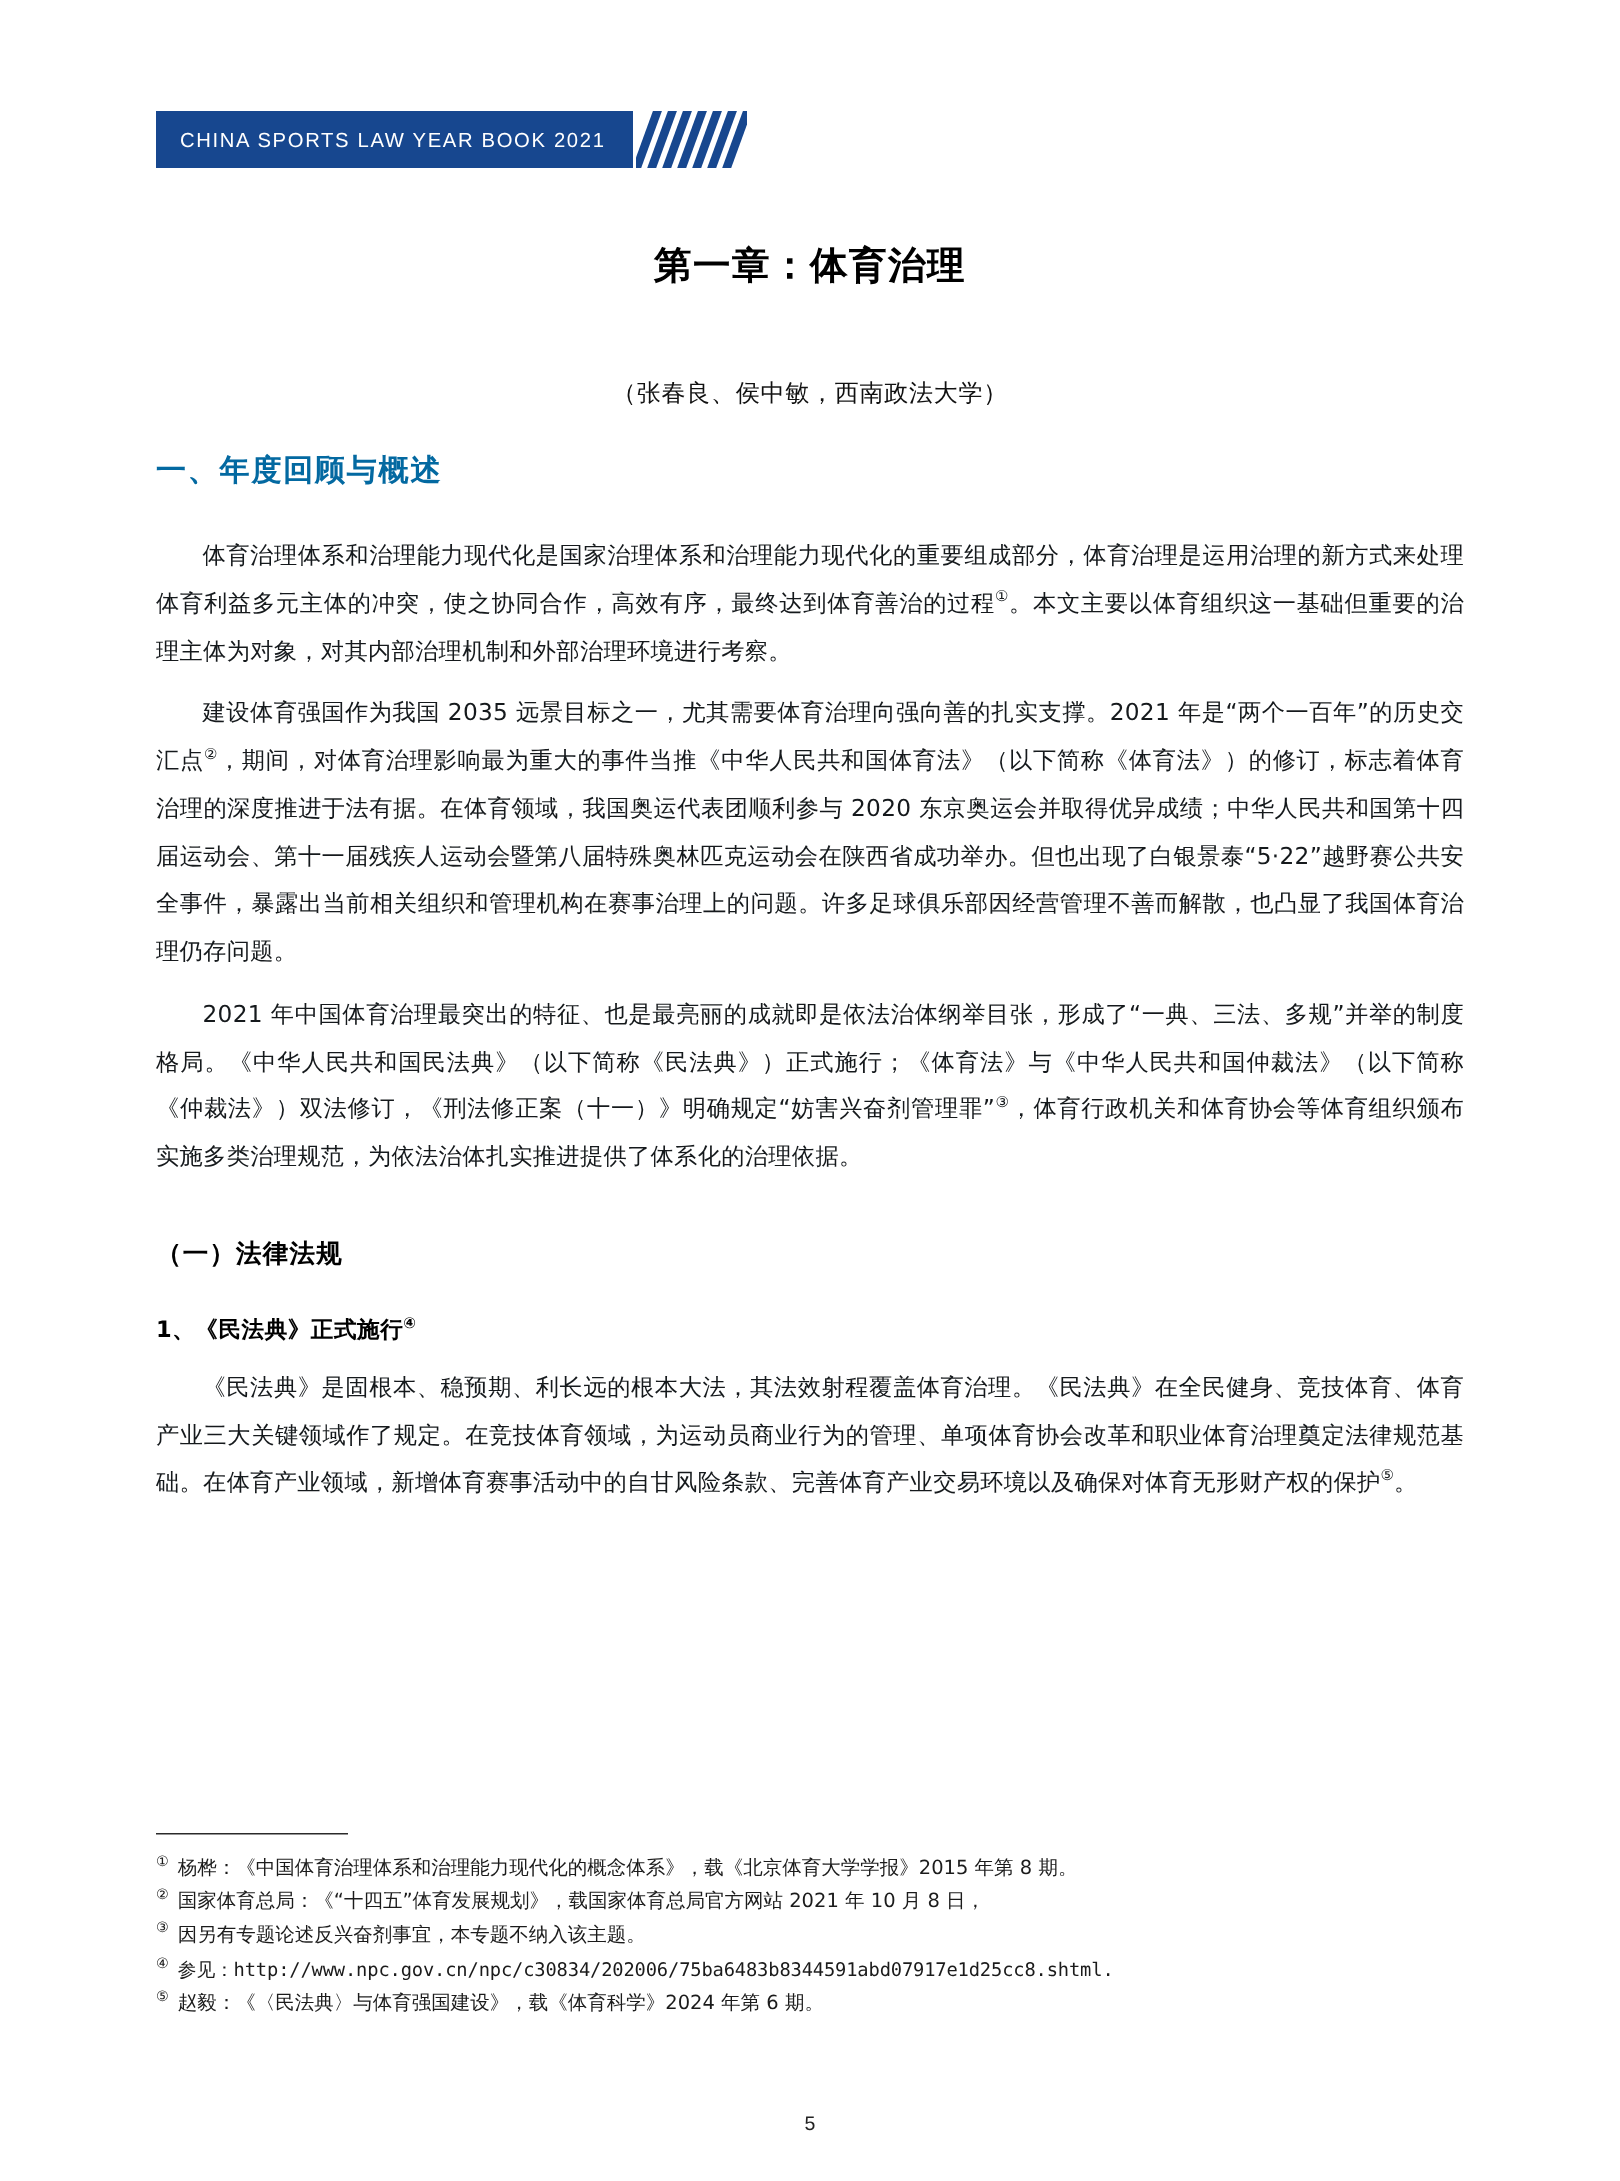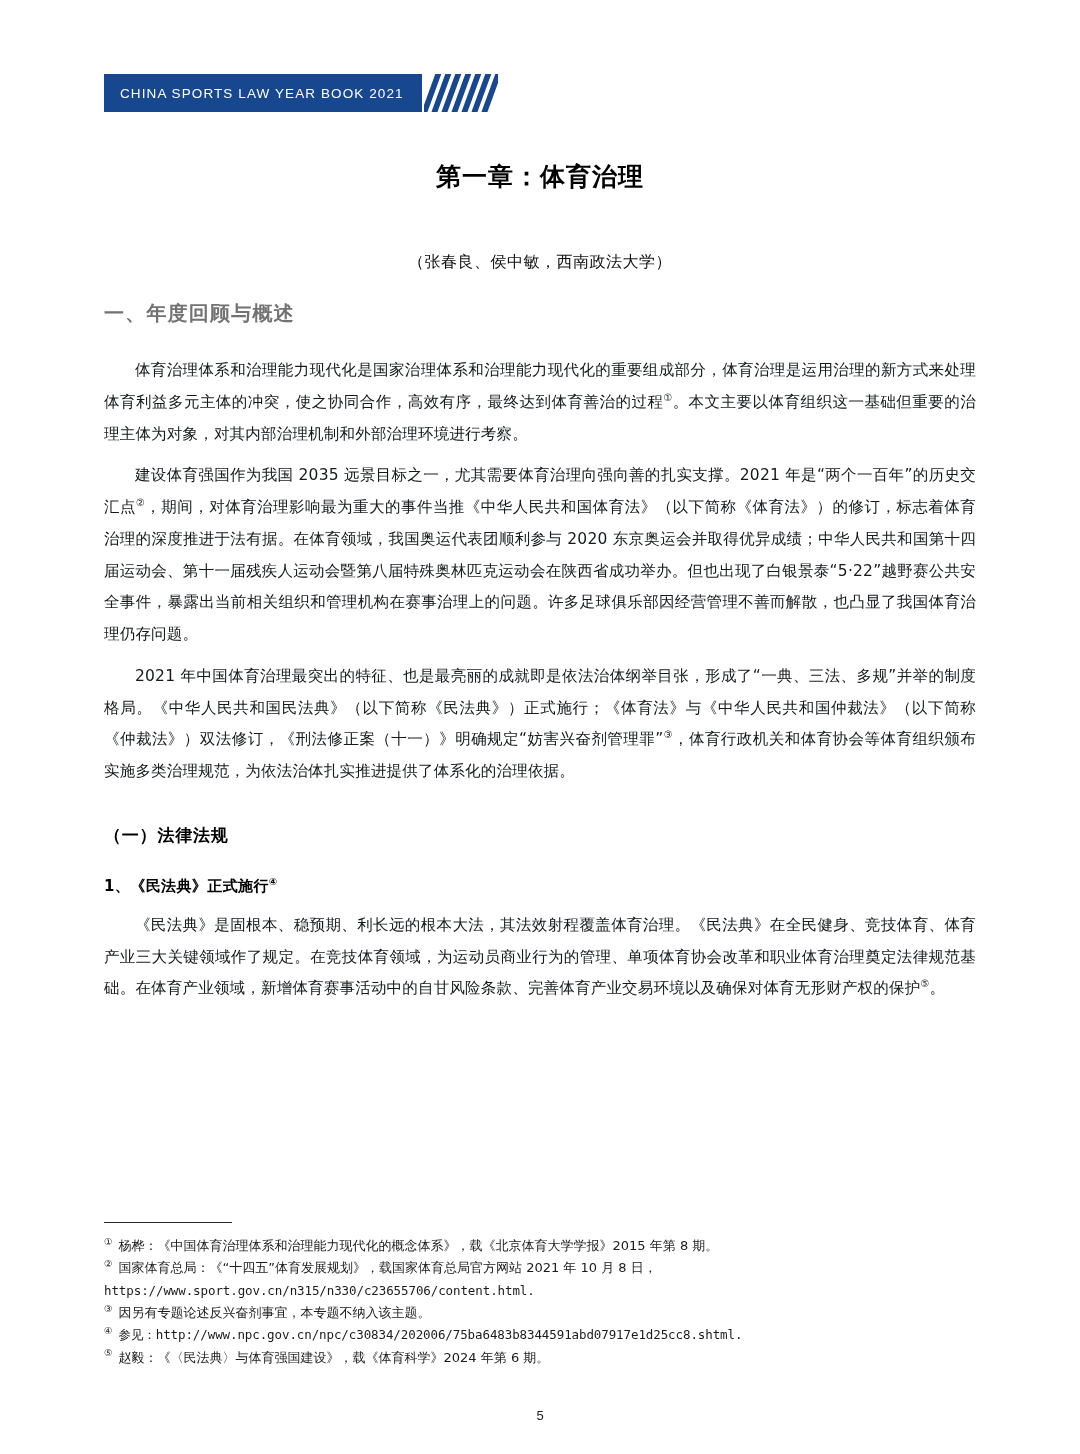--- a/index.html
+++ b/index.html
@@ -102,7 +102,7 @@
     font-weight: bold;
     letter-spacing: 1.2px;
     margin: 0 0 28px 0;
-    color: #737373;
+    color: #0369a1;
   }
   h2.sec-heading.second { margin-top: 48px; }
 

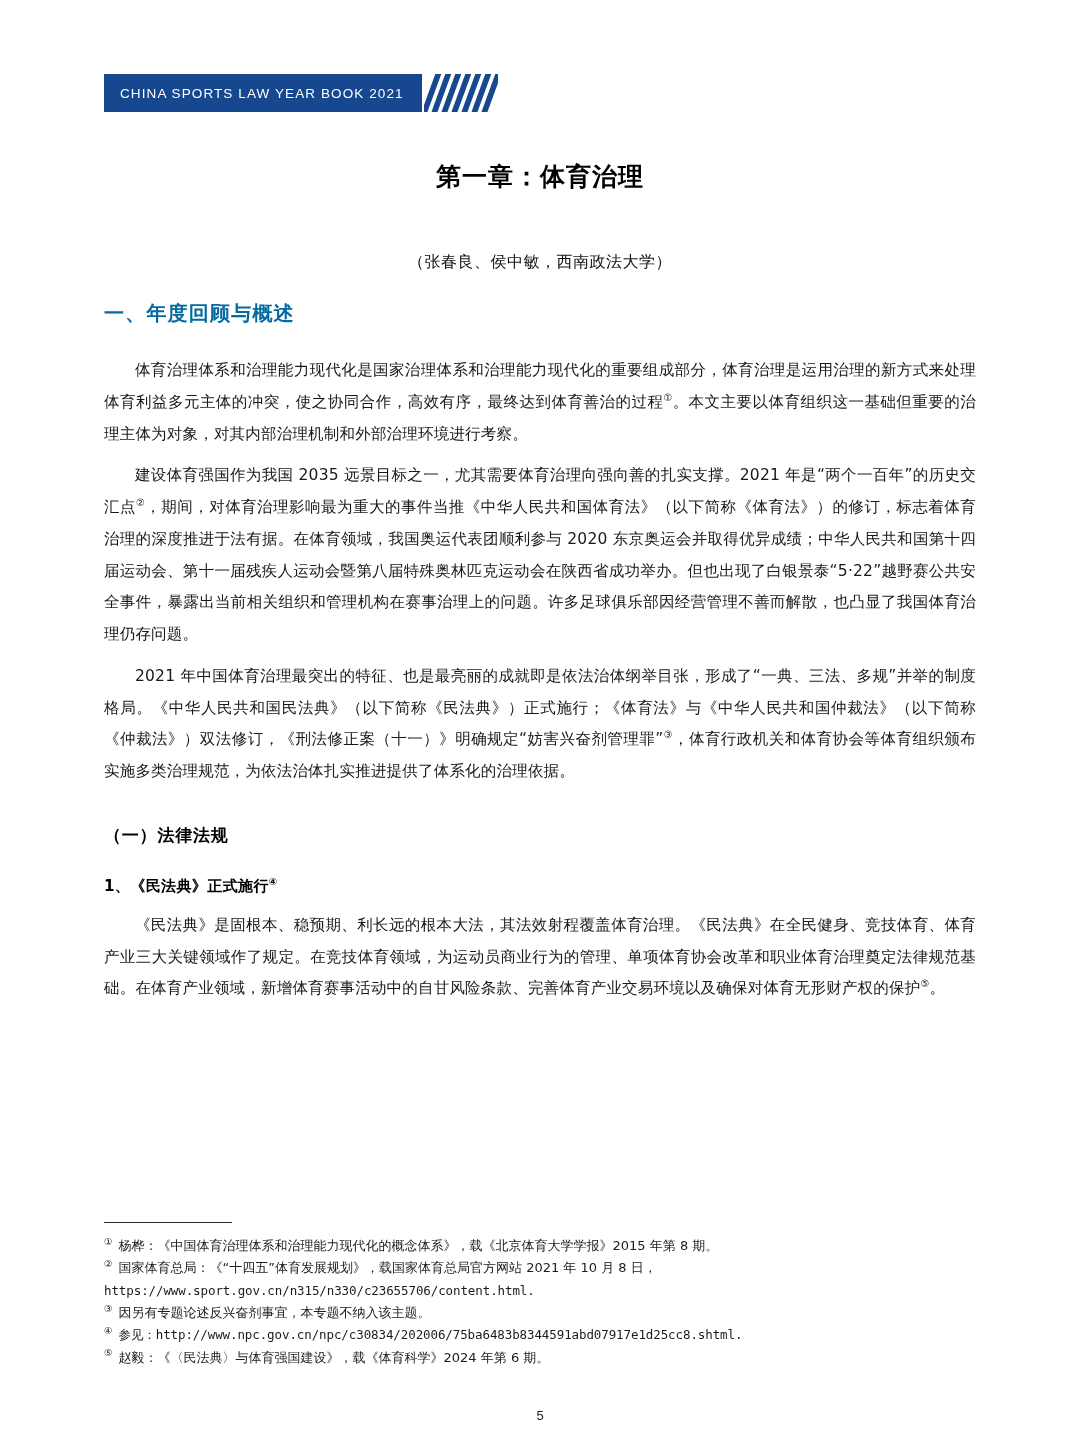--- a/index.html
+++ b/index.html
@@ -237,7 +237,6 @@
         </div>
         <div>
           <span class="fn-line"><span class="fn-marker">②</span><span>国家体育总局：《“十四五”体育发展规划》，载国家体育总局官方网站 2021 年 10 月 8 日，</span></span>
-          <span class="fn-line fn-sub"><span class="mono">https://www.sport.gov.cn/n315/n330/c23655706/content.html.</span></span>
         </div>
         <div>
           <span class="fn-line"><span class="fn-marker">③</span><span>因另有专题论述反兴奋剂事宜，本专题不纳入该主题。</span></span>

